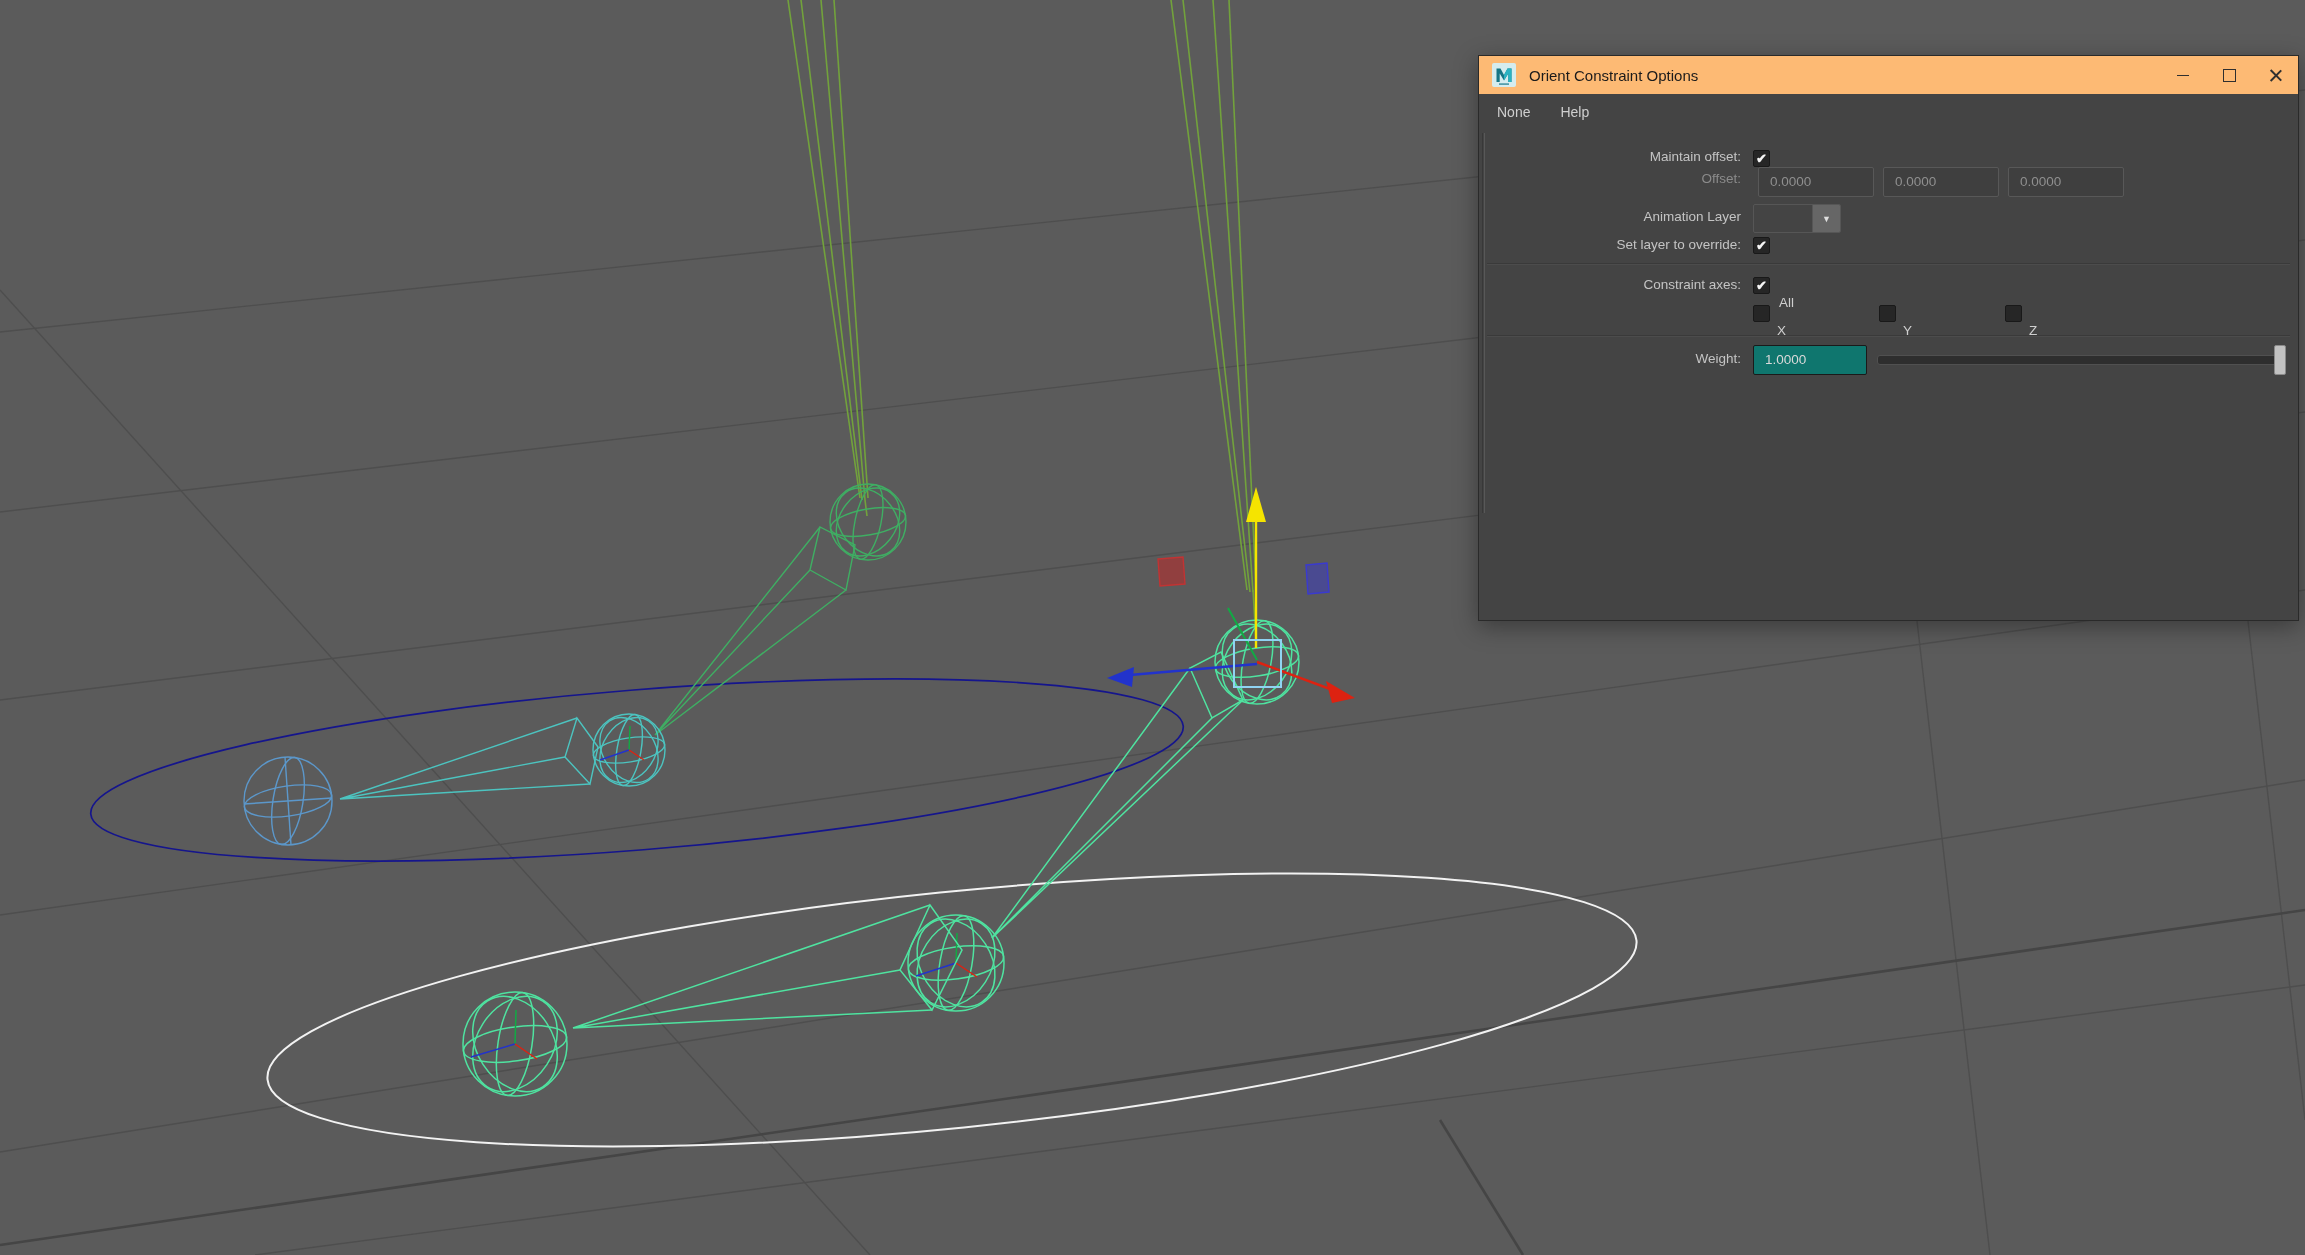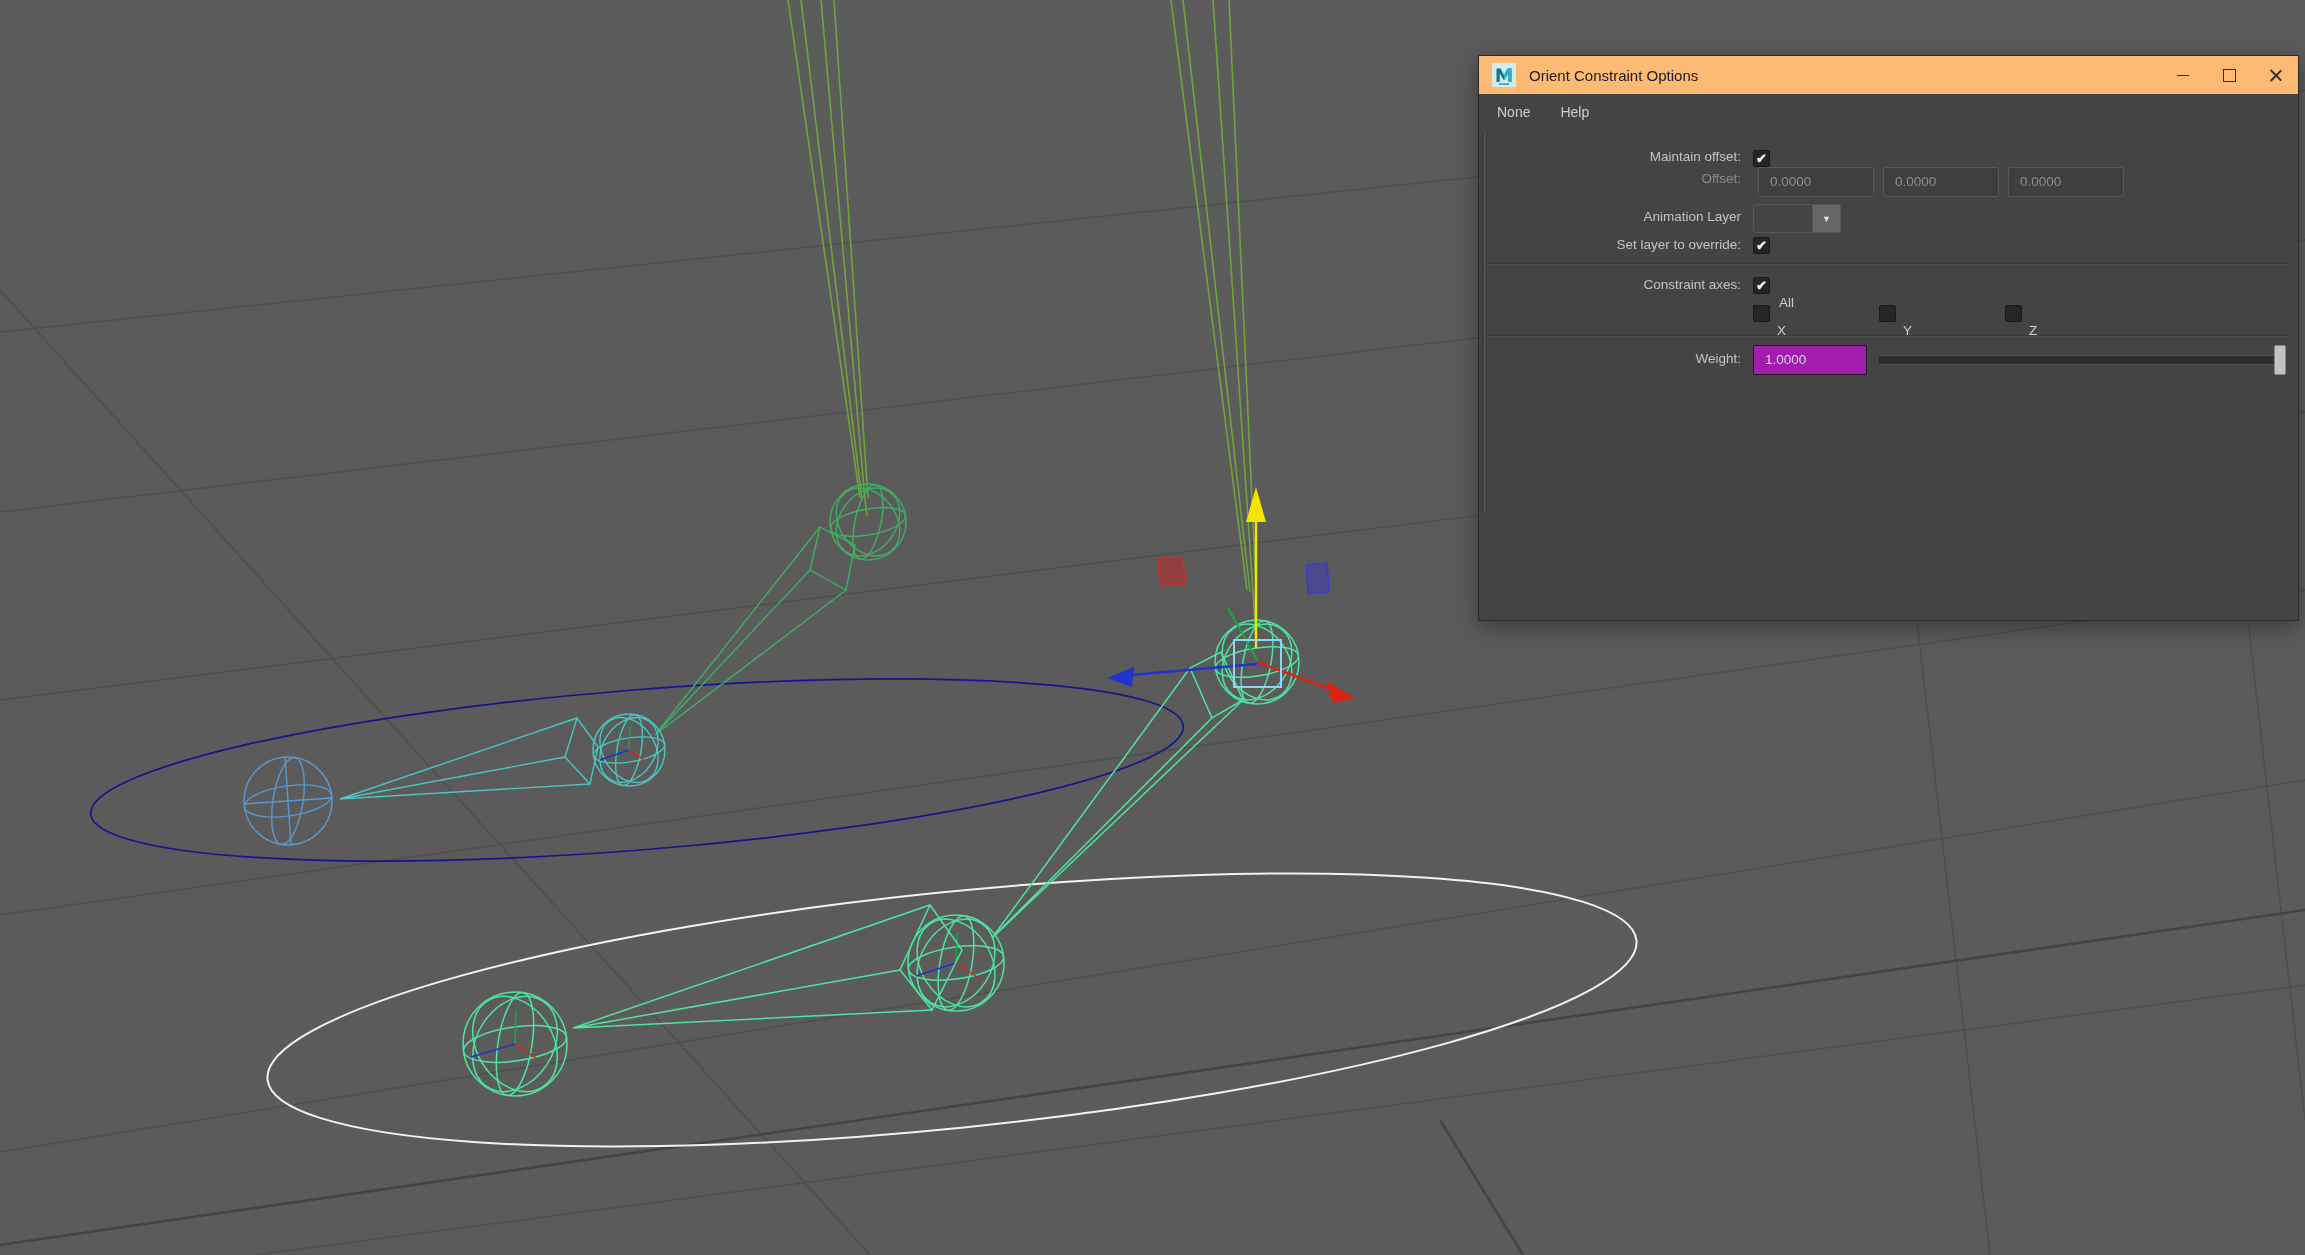--- a/index.html
+++ b/index.html
@@ -72,7 +72,7 @@
   .sep{position:absolute;left:8px;right:8px;height:1px;background:#3a3a3a;border-bottom:1px solid #4c4c4c;}
 
   .weightfield{
-    position:absolute;width:114px;height:30px;background:#a21caf;border:1px solid #1a1a1a;
+    position:absolute;width:114px;height:30px;background:#0f766e;border:1px solid #1a1a1a;
     border-radius:2px;color:#d9d9d9;line-height:28px;padding-left:11px;box-sizing:border-box;
   }
   .slider-track{position:absolute;height:8px;background:#2e2e2e;border-radius:3px;border:1px solid #505050;}

